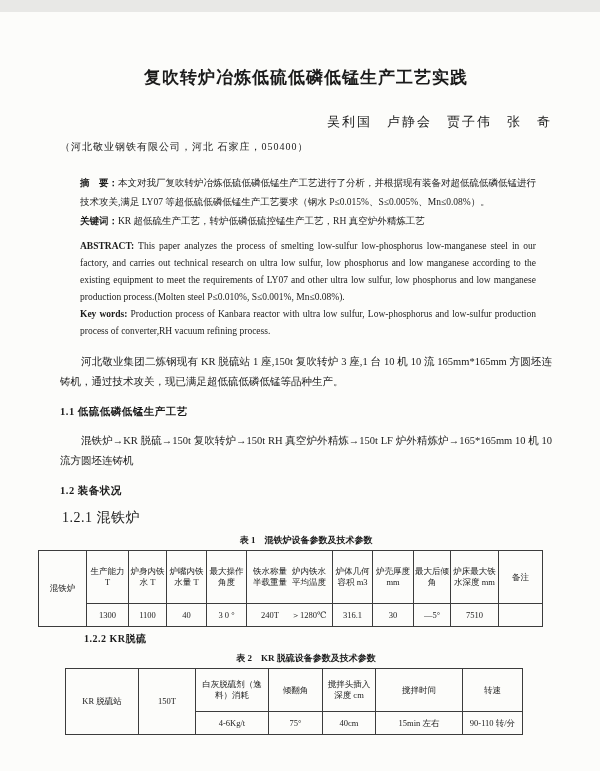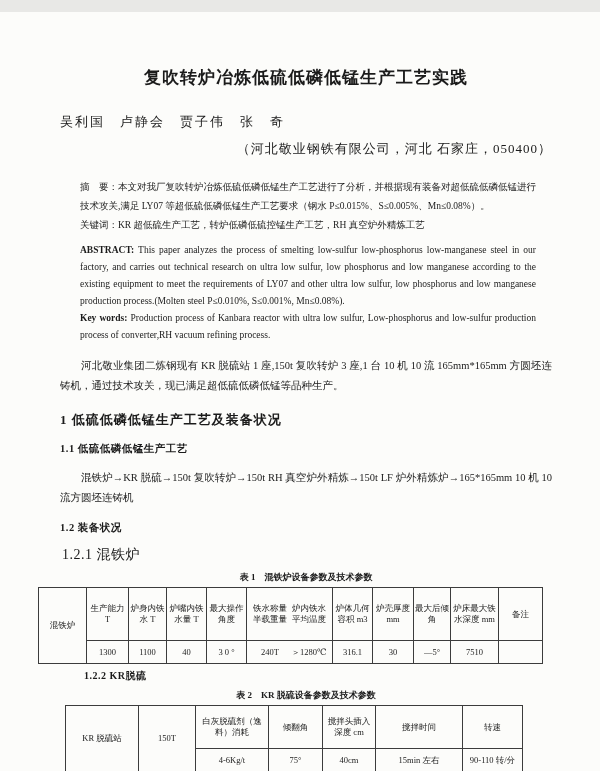--- a/index.html
+++ b/index.html
@@ -10,7 +10,7 @@
     padding:54px 48px 0 60px;
   }
   .title{font-size:17px;font-weight:bold;text-align:center;margin:0;letter-spacing:1px;}
-  .authors{font-size:13px;text-align:left;margin-top:24px;letter-spacing:2px;}
+  .authors{font-size:13px;text-align:right;margin-top:24px;letter-spacing:2px;}
   .affiliation{font-size:13px;text-align:right;margin-top:9px;letter-spacing:1px;}
   .abs{margin:20px 16px 0 20px;font-size:9.5px;line-height:19px;text-align:justify;}
   .abs .lbl{font-weight:normal;}

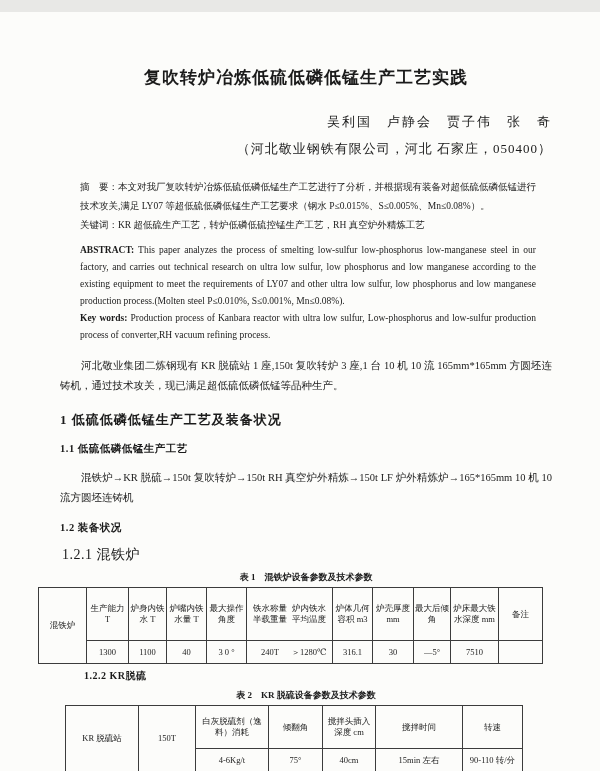--- a/index.html
+++ b/index.html
@@ -11,7 +11,7 @@
   }
   .title{font-size:17px;font-weight:bold;text-align:center;margin:0;letter-spacing:1px;}
   .authors{font-size:13px;text-align:right;margin-top:24px;letter-spacing:2px;}
-  .affiliation{font-size:13px;text-align:right;margin-top:9px;letter-spacing:1px;}
+  .affiliation{font-size:10px;text-align:left;margin-top:9px;letter-spacing:1px;}
   .abs{margin:20px 16px 0 20px;font-size:9.5px;line-height:19px;text-align:justify;}
   .abs .lbl{font-weight:normal;}
   .abs-en{margin:7px 16px 0 20px;font-size:9.5px;line-height:17px;text-align:justify;}

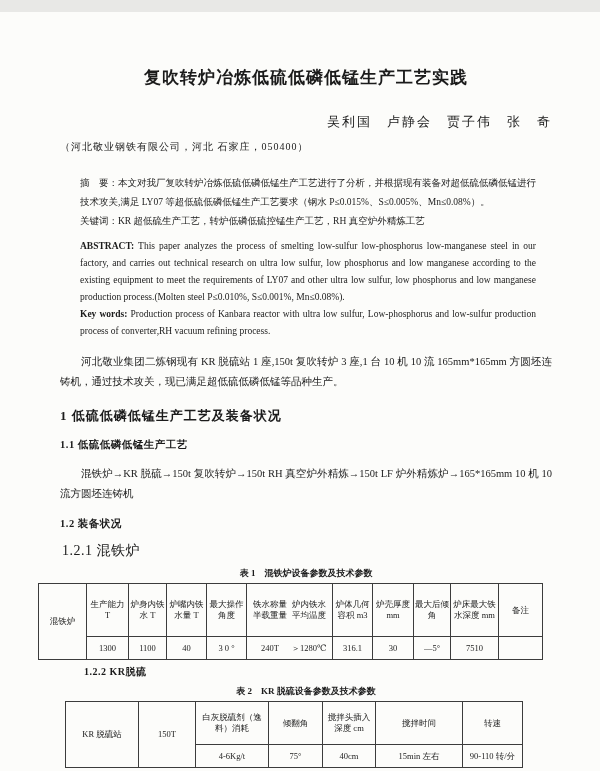--- a/index.html
+++ b/index.html
@@ -13,7 +13,7 @@
   .authors{font-size:13px;text-align:right;margin-top:24px;letter-spacing:2px;}
   .affiliation{font-size:10px;text-align:left;margin-top:9px;letter-spacing:1px;}
   .abs{margin:20px 16px 0 20px;font-size:9.5px;line-height:19px;text-align:justify;}
-  .abs .lbl{font-weight:normal;}
+  .abs .lbl{font-weight:bold;}
   .abs-en{margin:7px 16px 0 20px;font-size:9.5px;line-height:17px;text-align:justify;}
   .abs-en .lbl{font-weight:bold;}
   .para{margin:12px 0 0 0;font-size:10.5px;line-height:20px;text-indent:2em;text-align:justify;font-family:Liberation Serif, serif;}

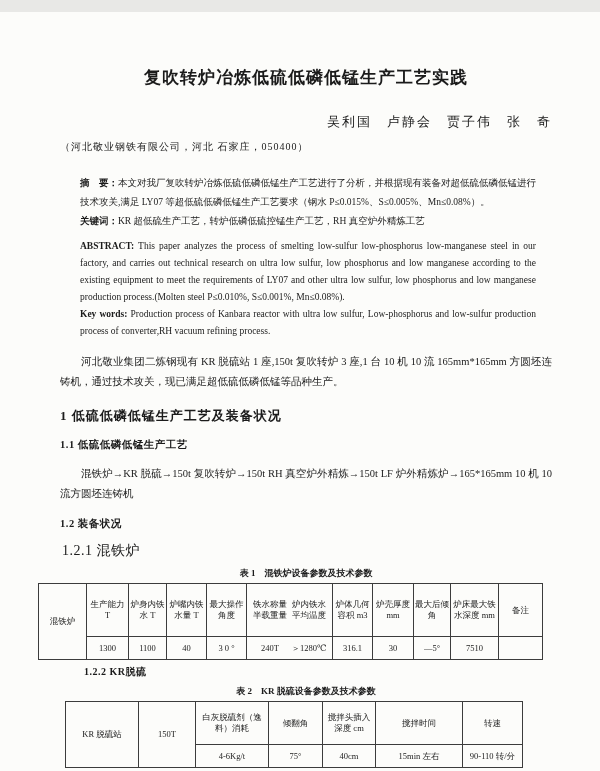--- a/index.html
+++ b/index.html
@@ -53,7 +53,6 @@
 
   <p class="para">河北敬业集团二炼钢现有 KR 脱硫站 1 座,150t 复吹转炉 3 座,1 台 10 机 10 流 165mm*165mm 方圆坯连铸机，通过技术攻关，现已满足超低硫低磷低锰等品种生产。</p>
 
-  <h2 class="h1">1 低硫低磷低锰生产工艺及装备状况</h2>
 
   <h3 class="h2">1.1 低硫低磷低锰生产工艺</h3>
 

